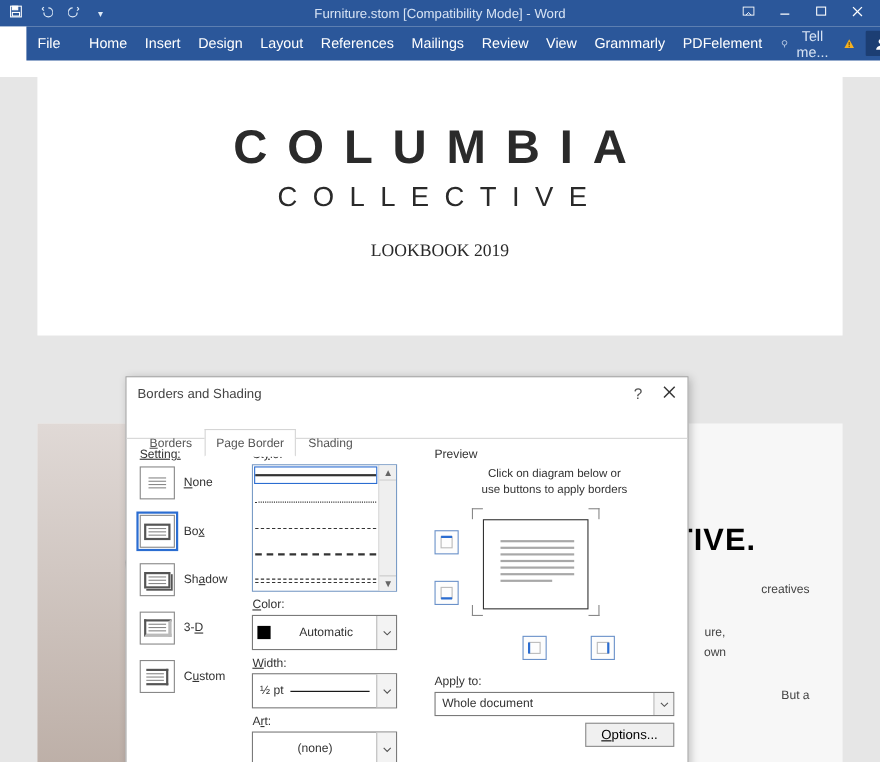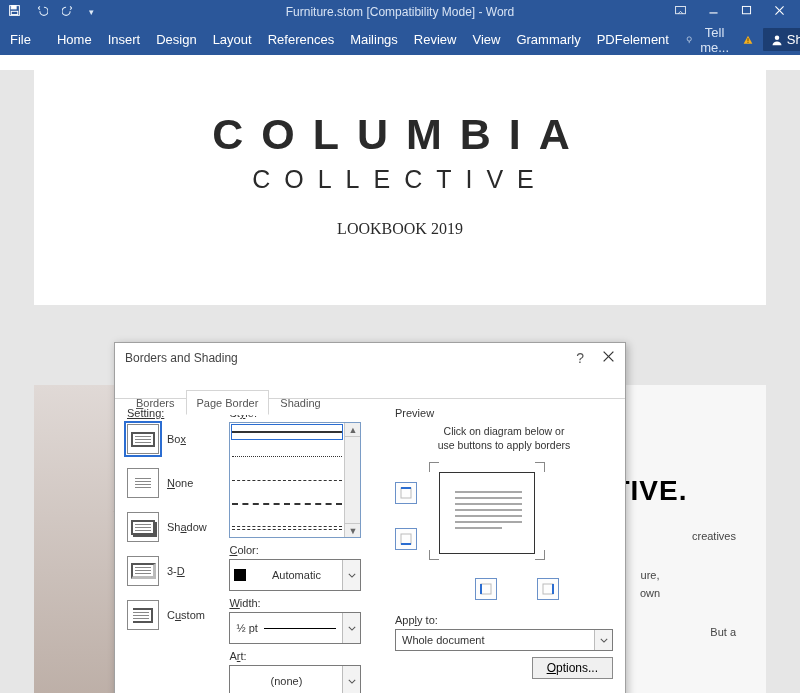--- a/index.html
+++ b/index.html
@@ -9,7 +9,7 @@
   .titlebar .title { position: absolute; left: 50%; transform: translateX(-50%); font-size: 12px; color: #d7e3f4; }
   .titlebar .winctl { margin-left: auto; display: flex; gap: 20px; padding-right: 14px; align-items: center; }
   .titlebar svg { width: 13px; height: 13px; }
-  .ribbon { background: #2b579a; height: 31px; display: flex; align-items: center; color: #fff; font-size: 13px; padding: 0 10px; gap: 16px; }
+  .ribbon { background: #2b579a; height: 31px; display: flex; align-items: center; color: #fff; font-size: 13px; padding: 0 10px; gap: 16px; margin-left: 24px; }
   .ribbon span { cursor: pointer; }
   .ribbon .right { margin-left: auto; display: flex; align-items: center; gap: 10px; }
   .ribbon .share { background: #1c3e73; padding: 4px 8px; border-radius: 1px; display: flex; align-items: center; gap: 4px; }

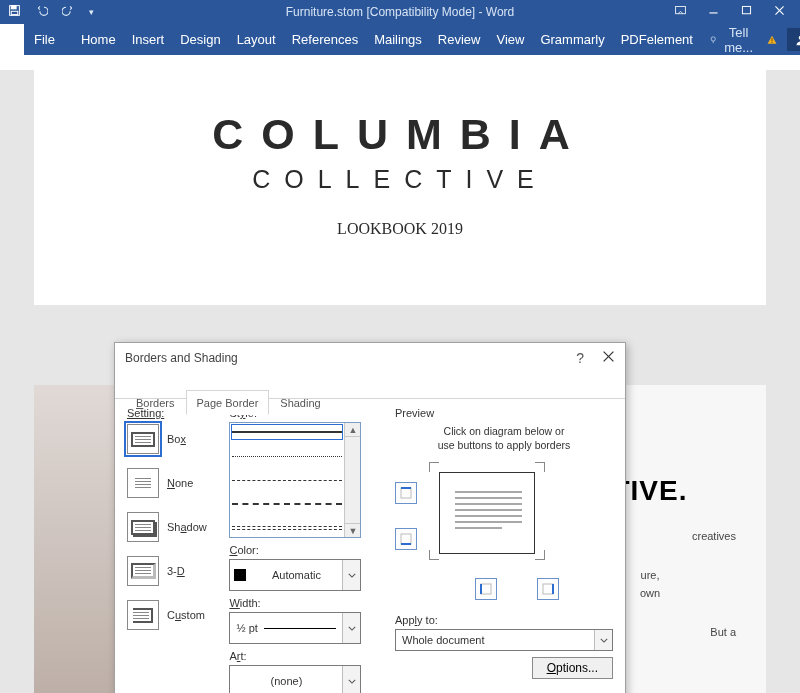--- a/index.html
+++ b/index.html
@@ -211,19 +211,6 @@
 
       <div class="col-setting">
         <h5>Setting:</h5>
-        <div class="set-item sel">
-          <div class="set-icon">
-              <div class="sicon-box">
-                <div class="set-lines">
-                  <i></i>
-                  <i></i>
-                  <i></i>
-                </div>
-              </div>
-            </div>
-          <span class="set-lbl">Bo<u>x</u></span>
-
-        </div>
         <div class="set-item">
           <div class="set-icon">
               <div class="set-lines">
@@ -234,6 +221,19 @@
               </div>
             </div>
           <span class="set-lbl"><u>N</u>one</span>
+
+        </div>
+        <div class="set-item sel">
+          <div class="set-icon">
+              <div class="sicon-box">
+                <div class="set-lines">
+                  <i></i>
+                  <i></i>
+                  <i></i>
+                </div>
+              </div>
+            </div>
+          <span class="set-lbl">Bo<u>x</u></span>
 
         </div>
         <div class="set-item">

